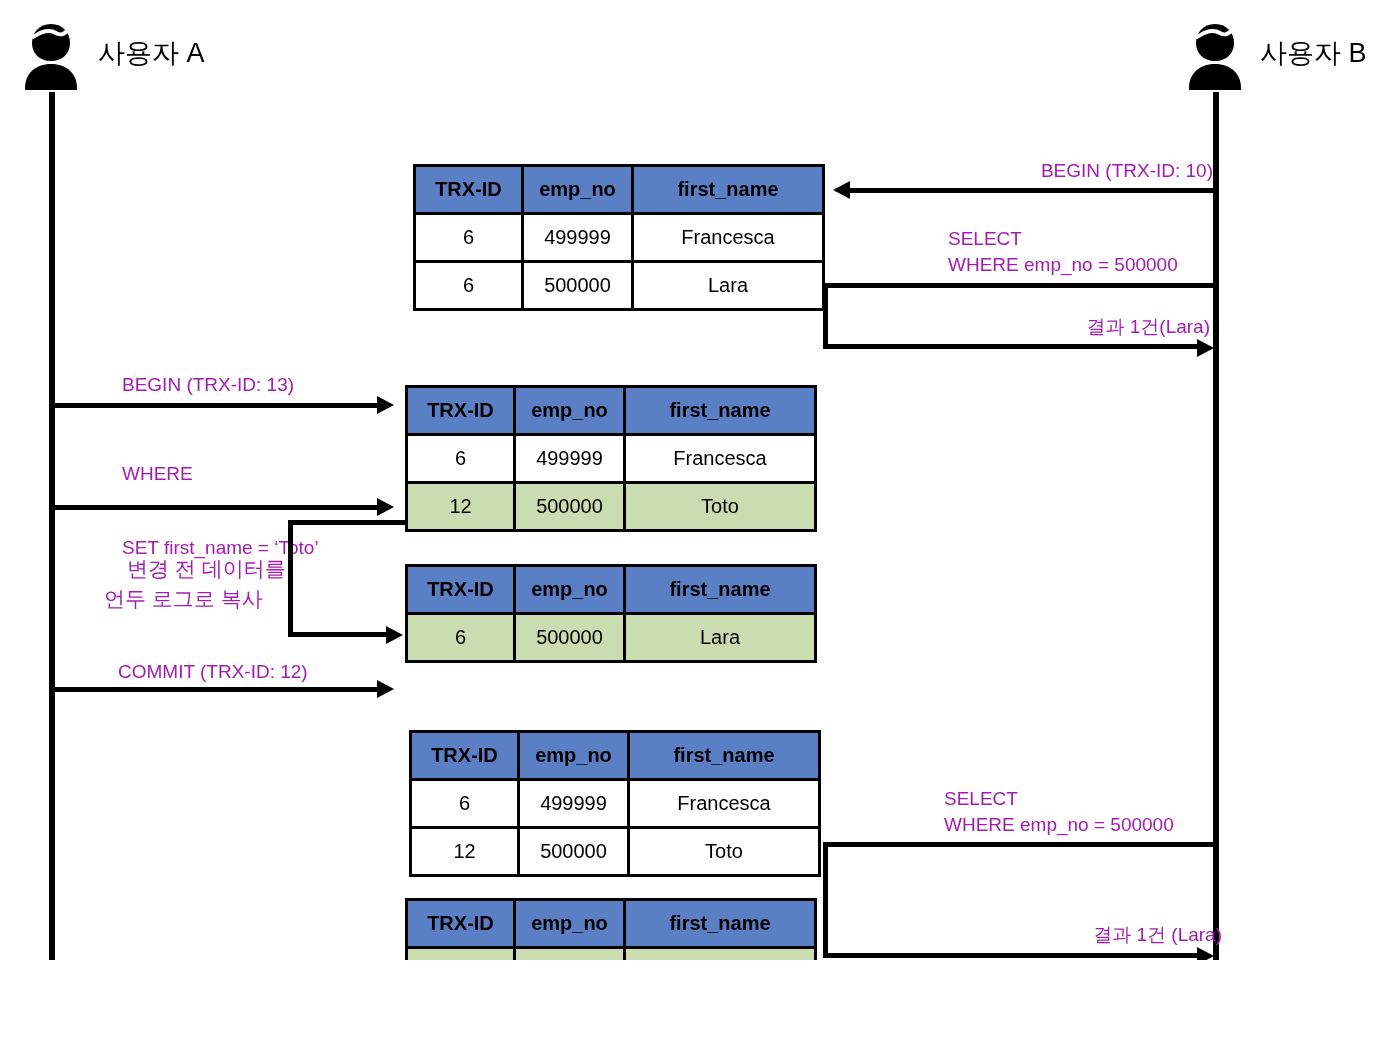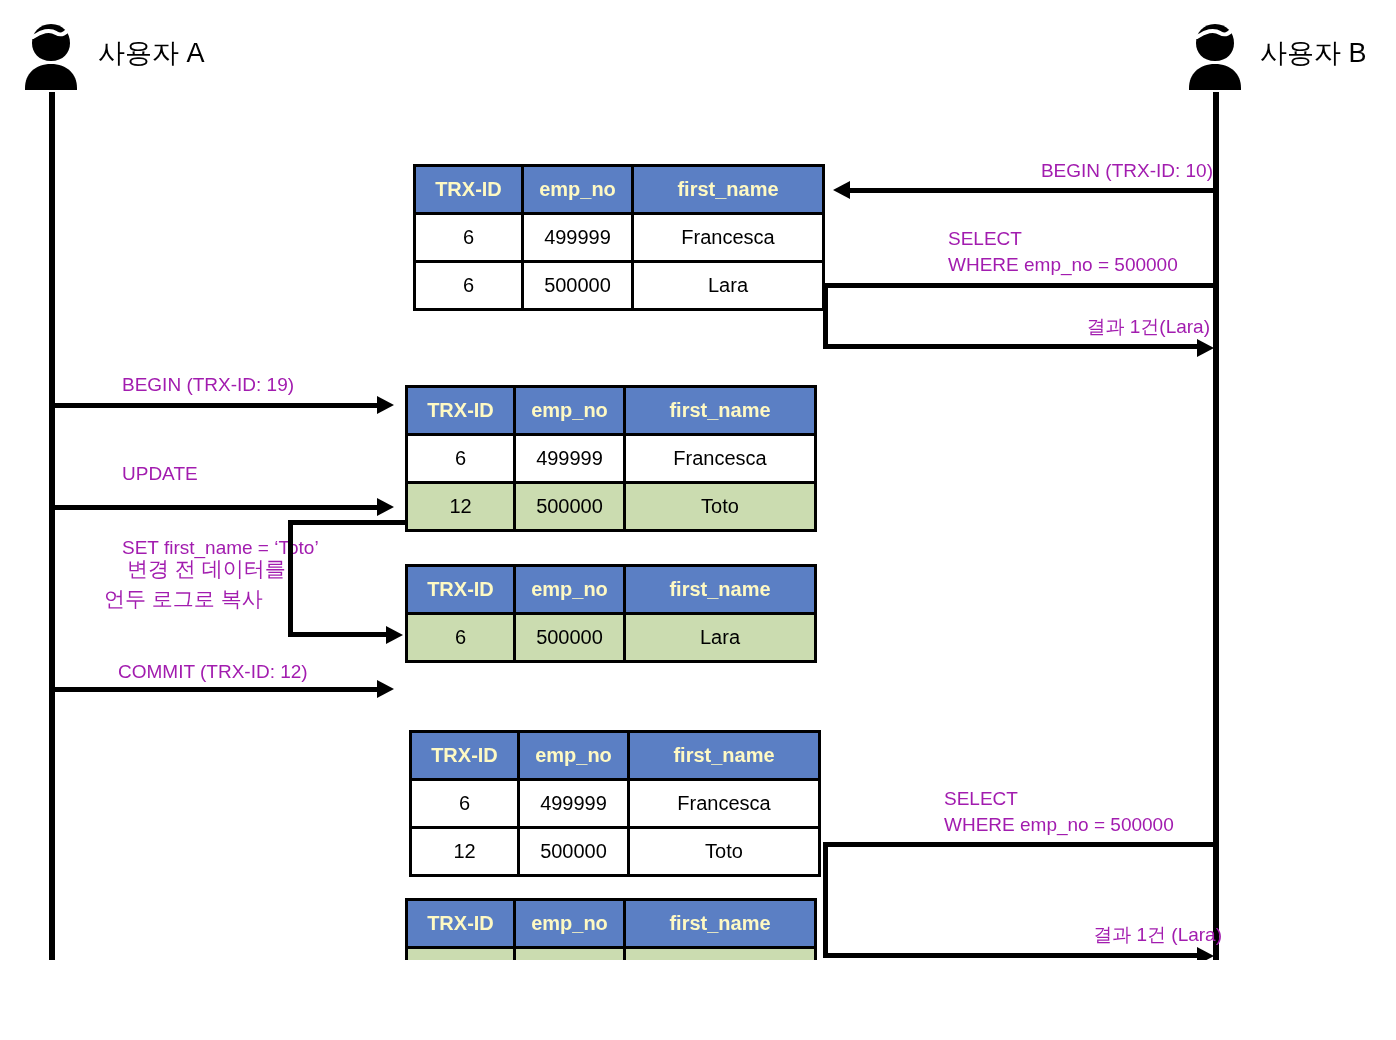--- a/index.html
+++ b/index.html
@@ -59,7 +59,7 @@
   }
   .tbl td.hd{
     background:#5B7FC4;
-    color:#fef9c3;
+    color:#000000;
     font-weight:bold;
   }
   .tbl td.green{background:#CBDCB0;}

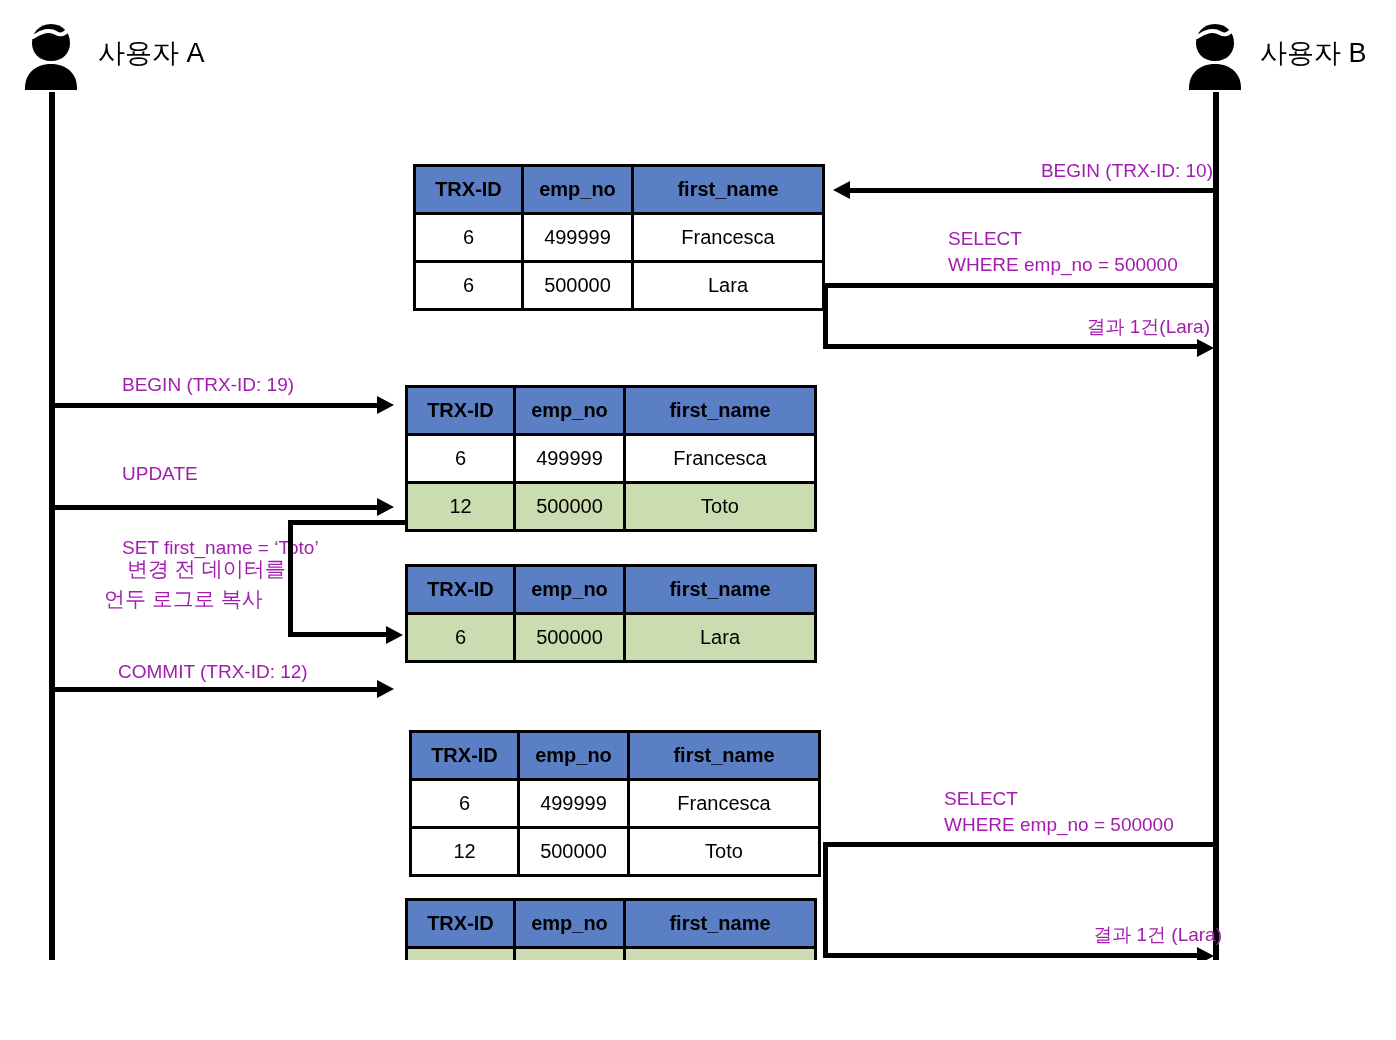--- a/index.html
+++ b/index.html
@@ -158,7 +158,7 @@
   <div class="arrow-r" style="left:1197px;top:339px;"></div>
   <div class="msg right" style="left:820px;top:314px;width:390px;">결과 1건(Lara)</div>
 
-  <div class="msg" style="left:122px;top:372px;">BEGIN (TRX-ID: 19)</div>
+  <div class="msg" style="left:122px;top:372px;">BEGIN (TRX-ID: 13)</div>
   <div class="hline" style="left:52px;top:403px;width:330px;"></div>
   <div class="arrow-r" style="left:377px;top:396px;"></div>
 

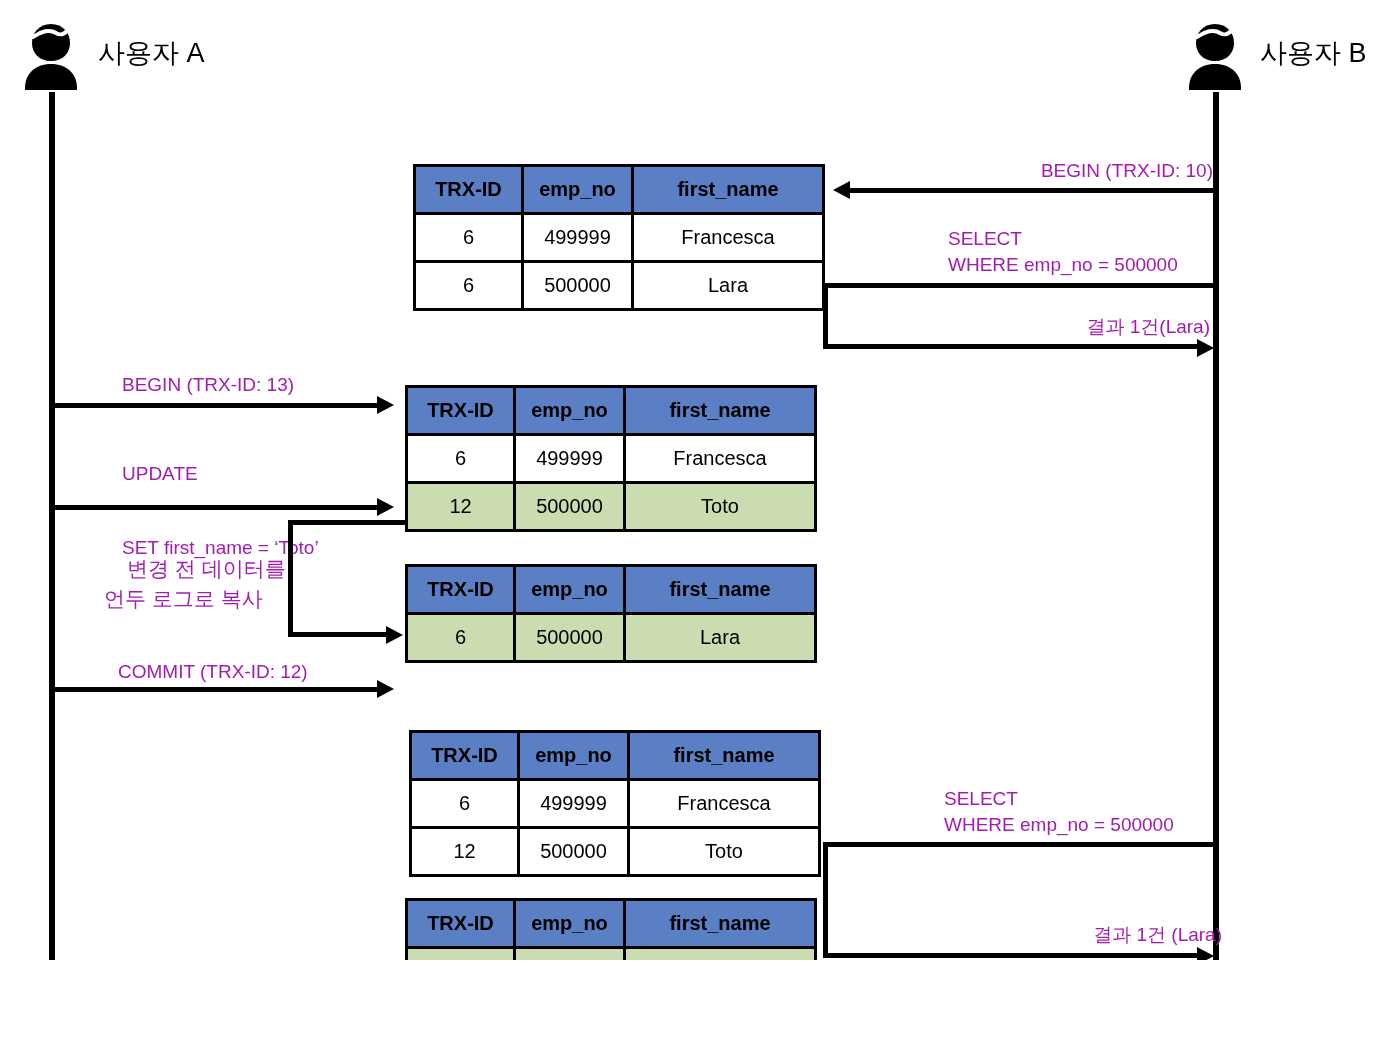--- a/index.html
+++ b/index.html
@@ -182,7 +182,7 @@
   </tbody>
     </table>
 
-  <div class="msg" style="left:122px;top:461px;">UPDATE</div>
+  <div class="msg" style="left:122px;top:461px;">WHERE</div>
   <div class="msg" style="left:122px;top:487px;margin-top:48px;">SET first_name = ‘Toto’</div>
   <div class="hline" style="left:52px;top:505px;width:330px;"></div>
   <div class="arrow-r" style="left:377px;top:498px;"></div>

